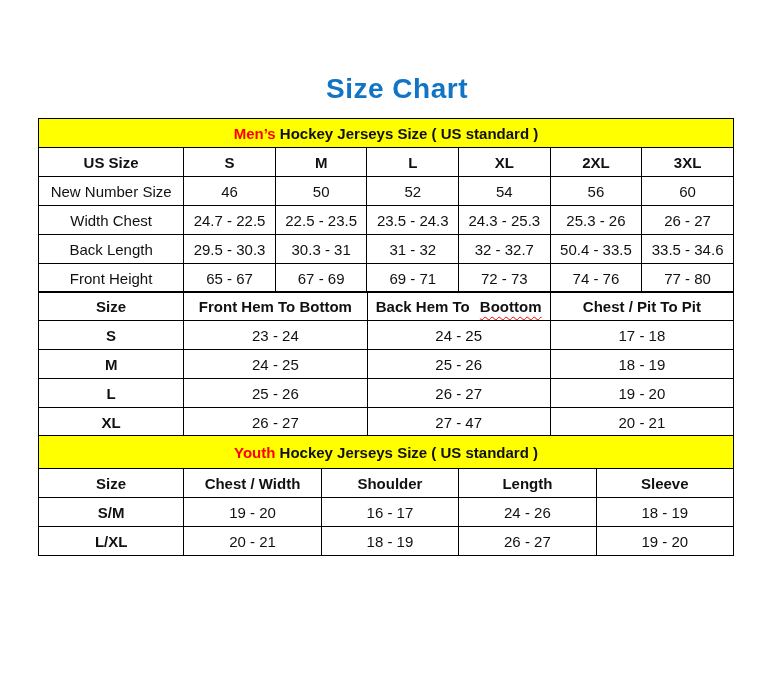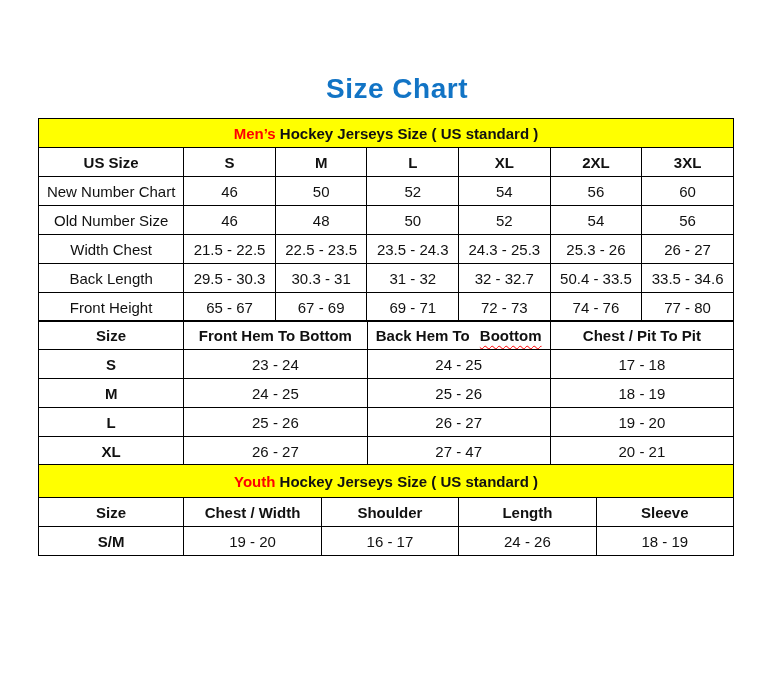--- a/index.html
+++ b/index.html
@@ -103,7 +103,7 @@
             <td class="col-header"><span>3XL</span></td>
           </tr>
           <tr>
-            <td class="row-label">New Number Chart</td>
+            <td class="row-label">New Number Size</td>
             <td class="value-cell">46</td>
             <td class="value-cell">50</td>
             <td class="value-cell">52</td>

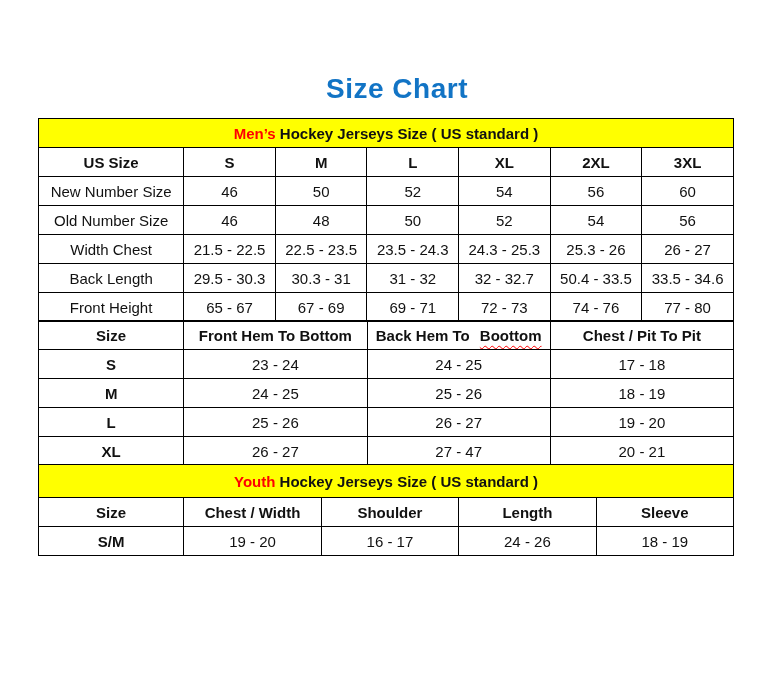--- a/index.html
+++ b/index.html
@@ -112,15 +112,6 @@
             <td class="value-cell">60</td>
           </tr>
           <tr>
-            <td class="row-label">Old Number Size</td>
-            <td class="value-cell">46</td>
-            <td class="value-cell">48</td>
-            <td class="value-cell">50</td>
-            <td class="value-cell">52</td>
-            <td class="value-cell">54</td>
-            <td class="value-cell">56</td>
-          </tr>
-          <tr>
             <td class="row-label">Width Chest</td>
             <td class="value-cell">21.5 - 22.5</td>
             <td class="value-cell">22.5 - 23.5</td>

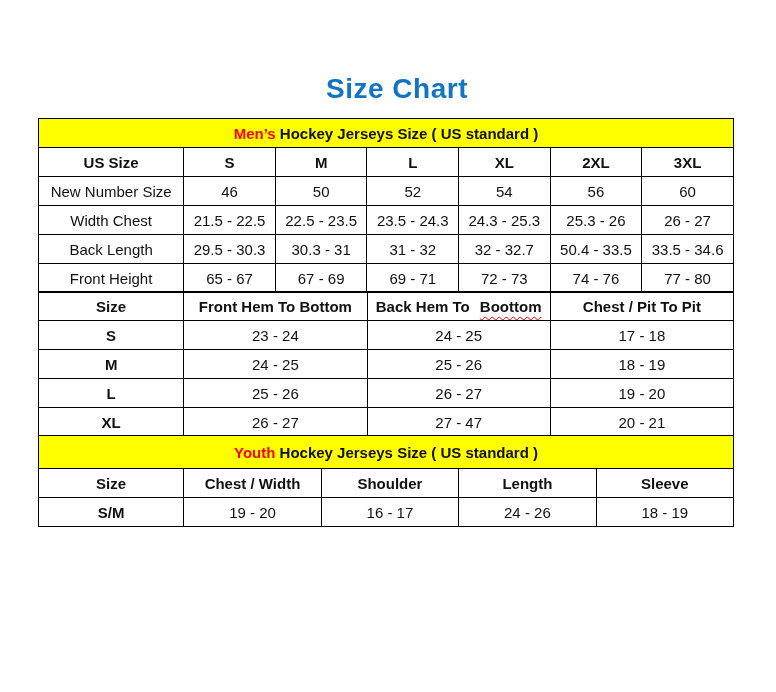--- a/index.html
+++ b/index.html
@@ -113,7 +113,7 @@
           </tr>
           <tr>
             <td class="row-label">Width Chest</td>
-            <td class="value-cell">21.5 - 22.5</td>
+            <td class="value-cell">24.7 - 22.5</td>
             <td class="value-cell">22.5 - 23.5</td>
             <td class="value-cell">23.5 - 24.3</td>
             <td class="value-cell">24.3 - 25.3</td>

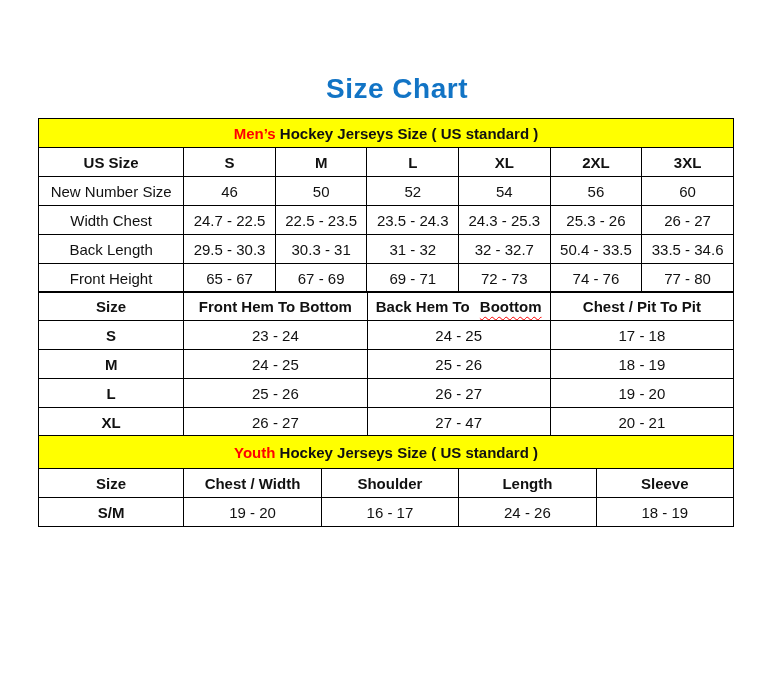--- a/index.html
+++ b/index.html
@@ -206,6 +206,13 @@
             <td class="value-cell">24 - 26</td>
             <td class="value-cell">18 - 19</td>
           </tr>
+          <tr>
+            <td class="row-label bold">L/XL</td>
+            <td class="value-cell">20 - 21</td>
+            <td class="value-cell">18 - 19</td>
+            <td class="value-cell">26 - 27</td>
+            <td class="value-cell">19 - 20</td>
+          </tr>
         </tbody>
       </table>
     </div>

